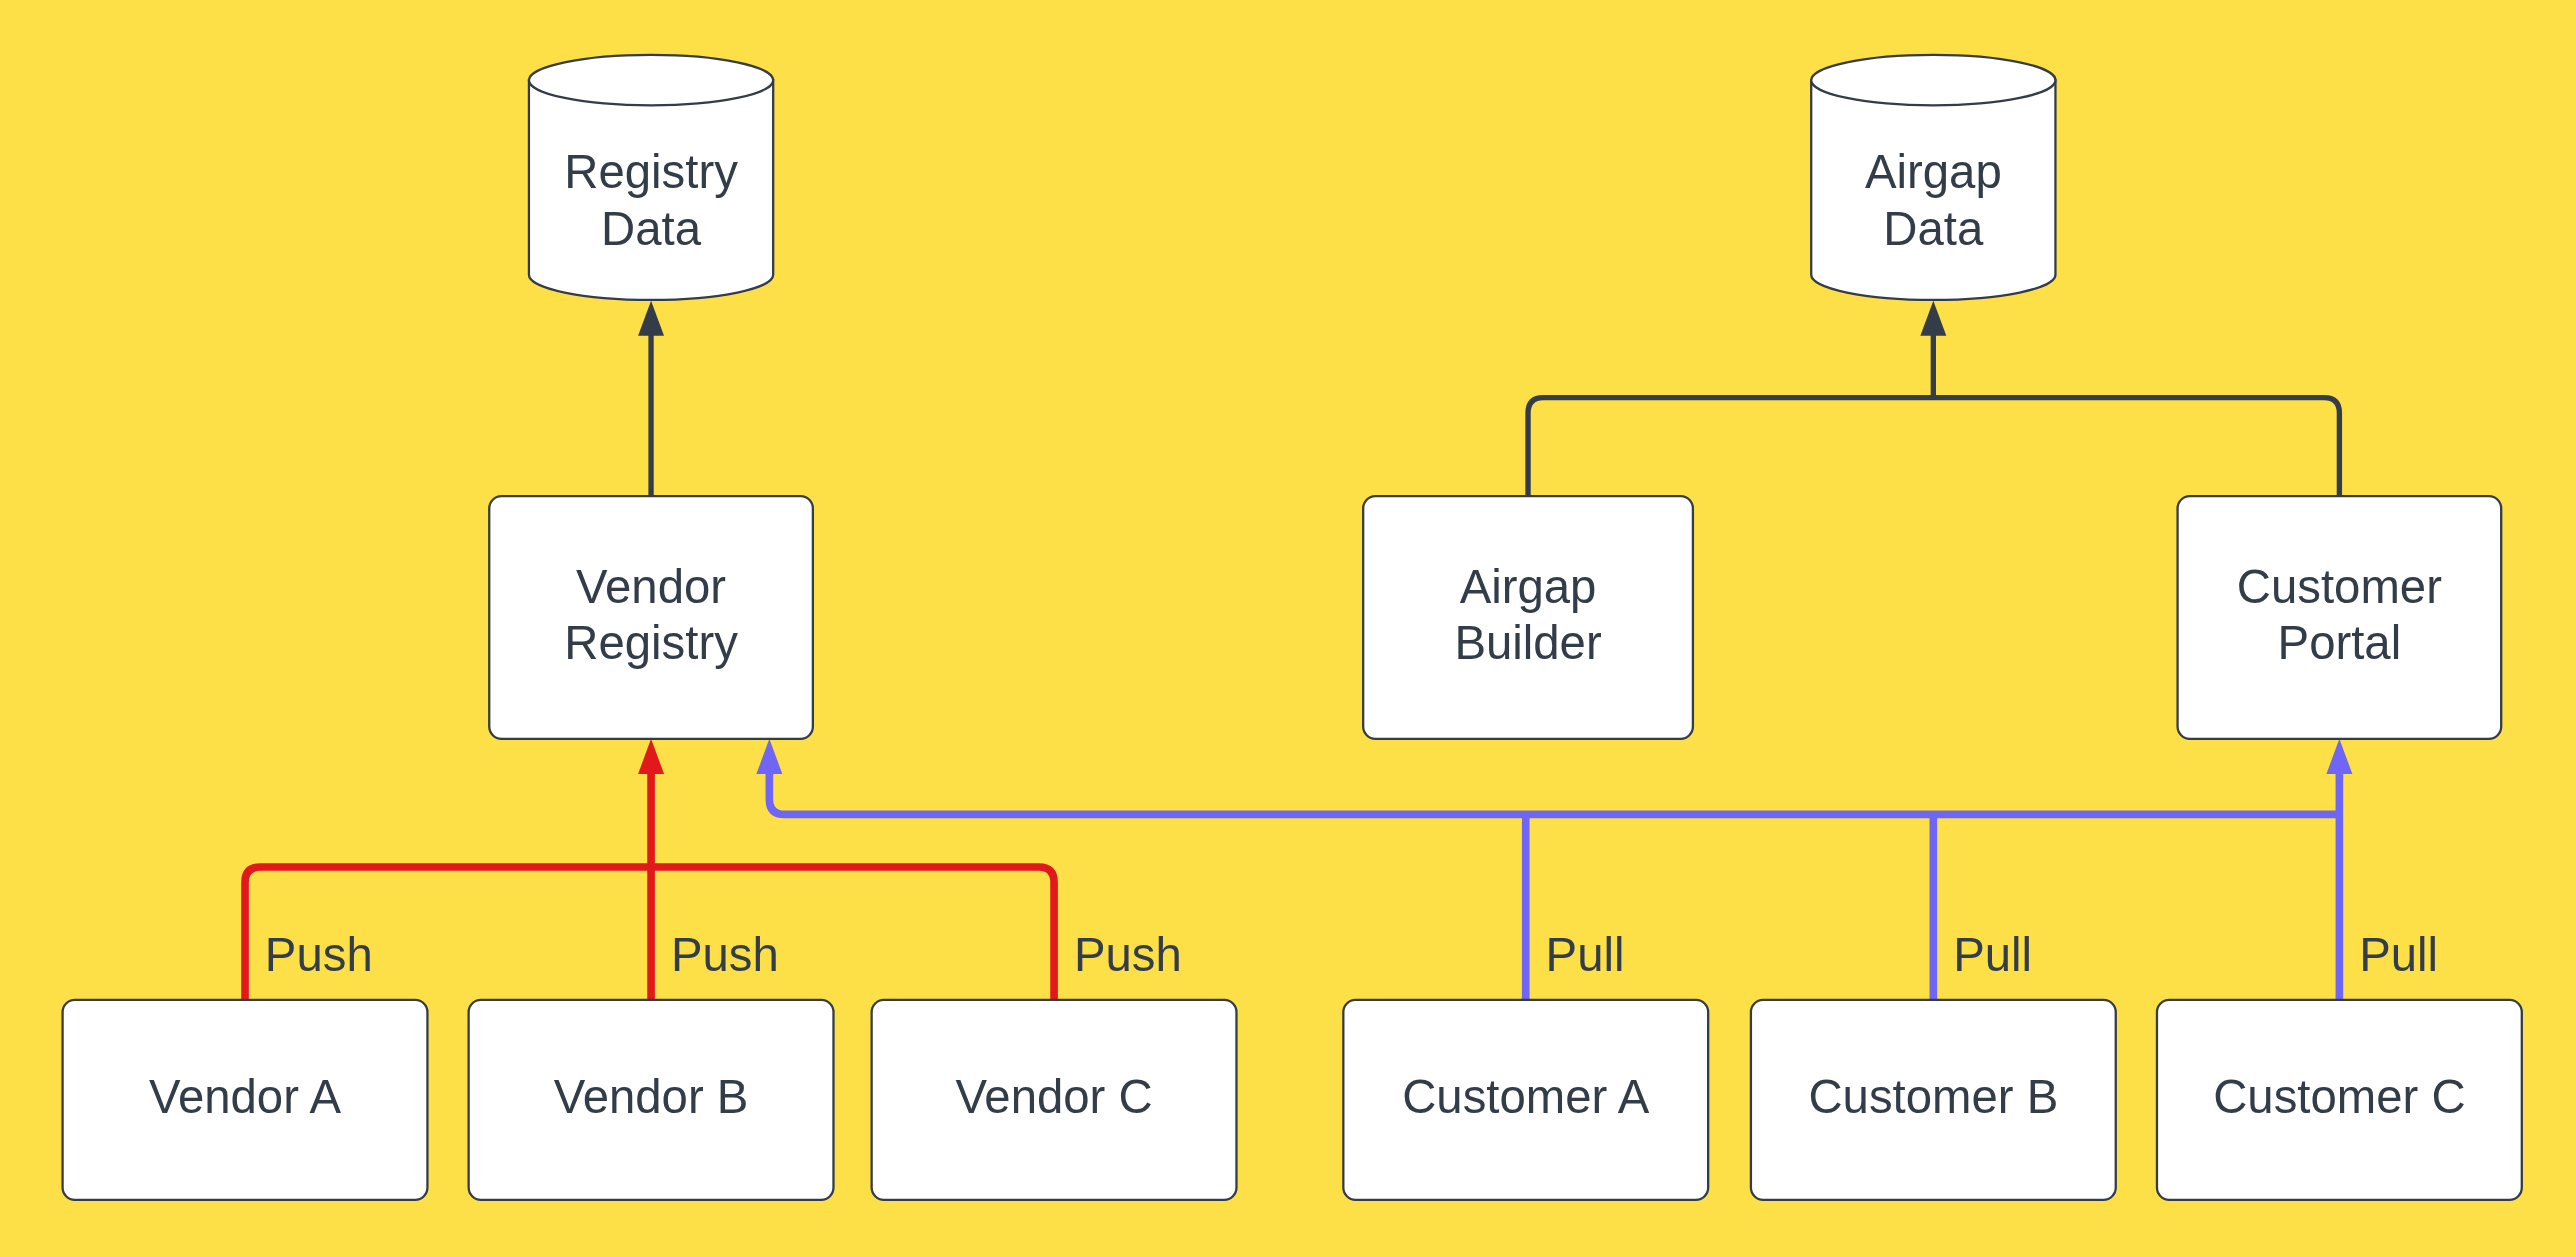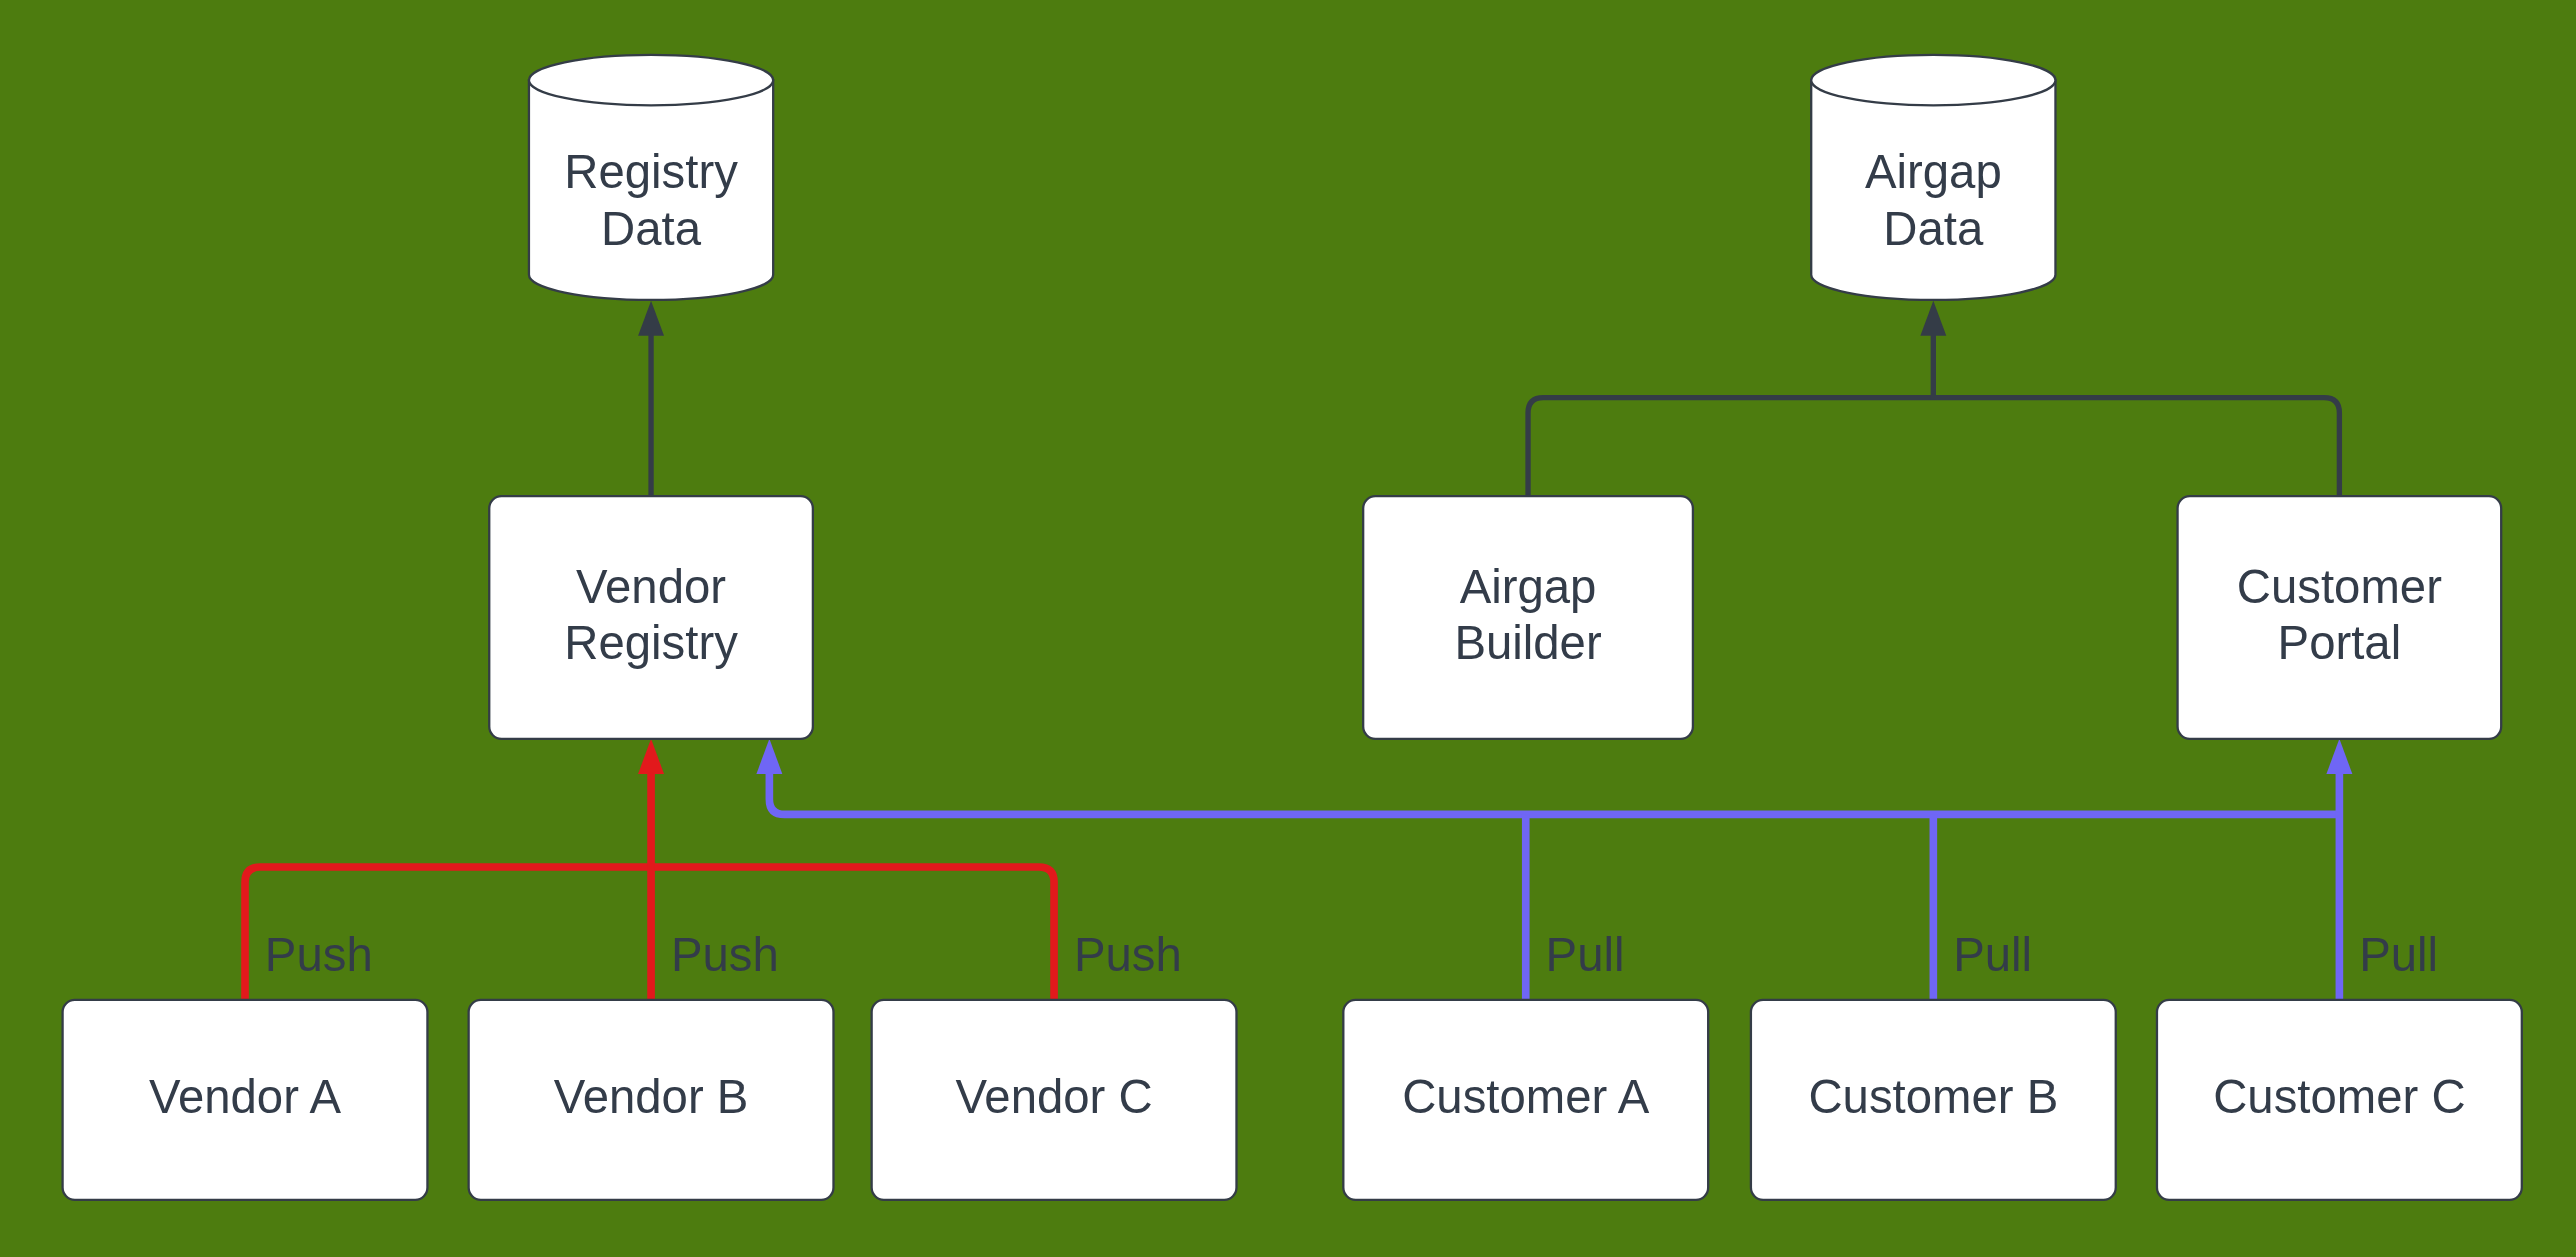--- a/index.html
+++ b/index.html
@@ -3,7 +3,7 @@
 <meta charset="utf-8">
 <style>
   html, body { margin: 0; padding: 0; background: #ffffff; }
-  .diagram-wrap { width: 100%; background: #4d7c0f; }
+  .diagram-wrap { width: 100%; background: #fde047; }
   svg { display: block; width: 100%; height: auto; }
   .node-shape { fill: #ffffff; stroke: #343c47; stroke-width: 3; }
   .edge-path { fill: none; stroke-linecap: butt; }

